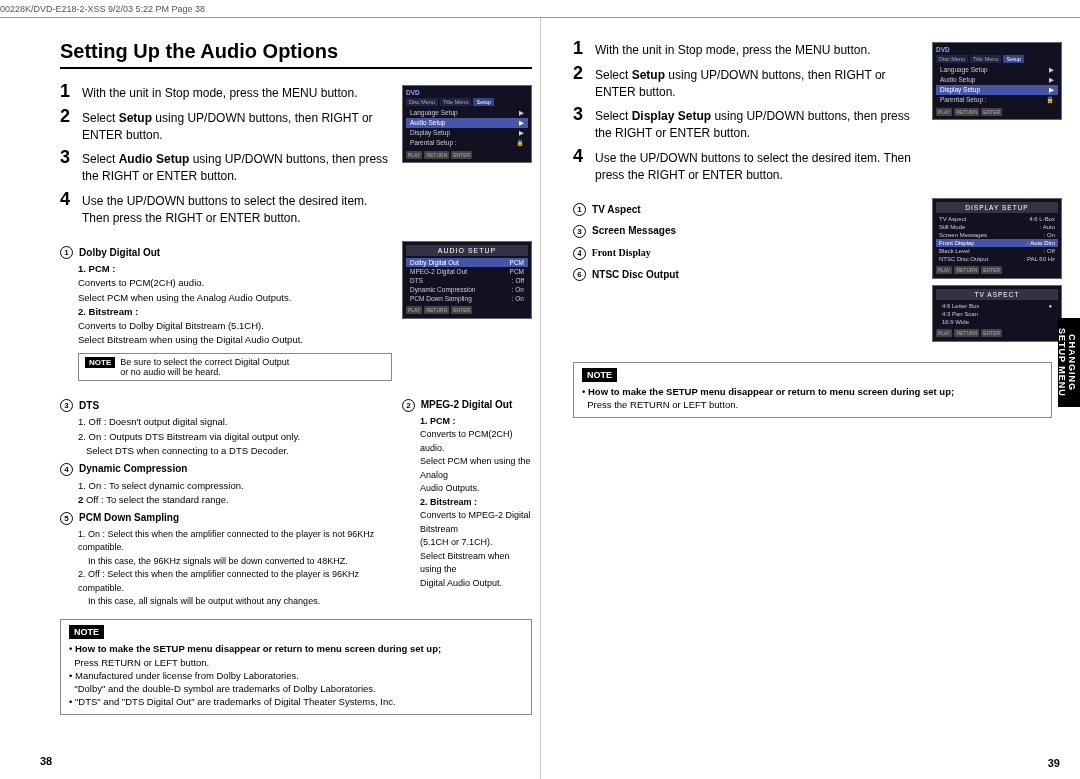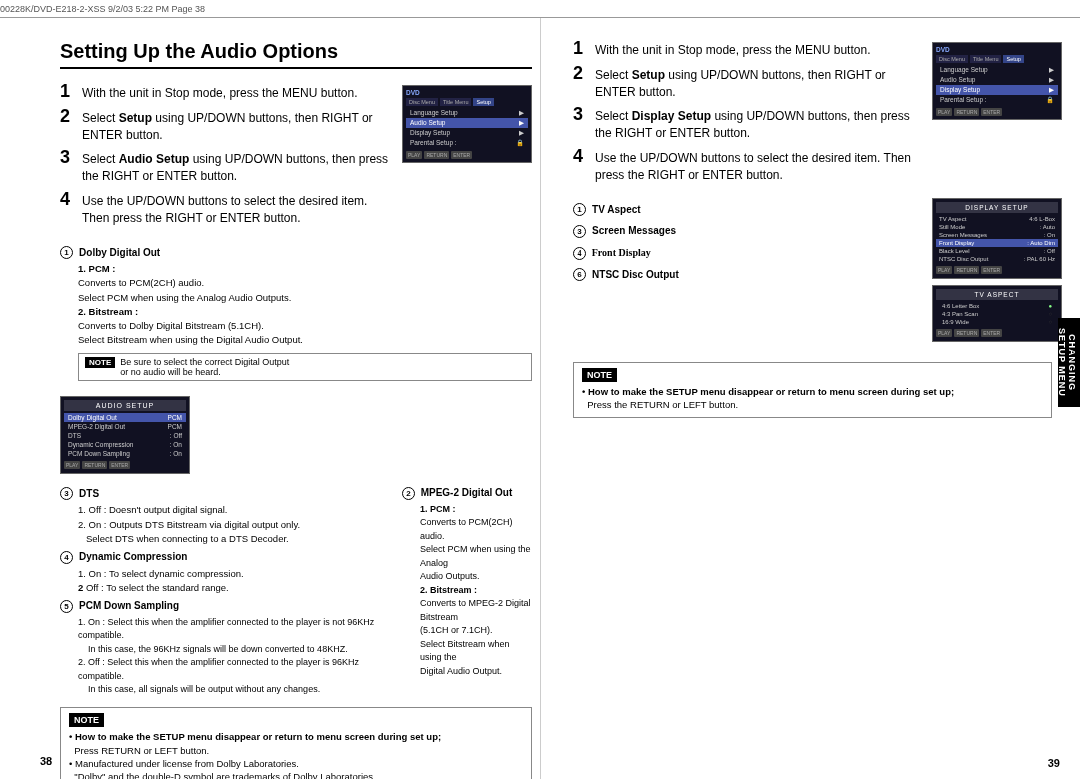--- a/index.html
+++ b/index.html
@@ -246,7 +246,7 @@
     </div>
   </div>
 
-  <div style="display:flex; gap:10px; margin-bottom:4px;flex-direction:column;">
+  <div style="display:flex; gap:10px; margin-bottom:4px;">
     <div style="flex:1;">
       <div class="circle-item">
         <span class="circle-num">1</span>

